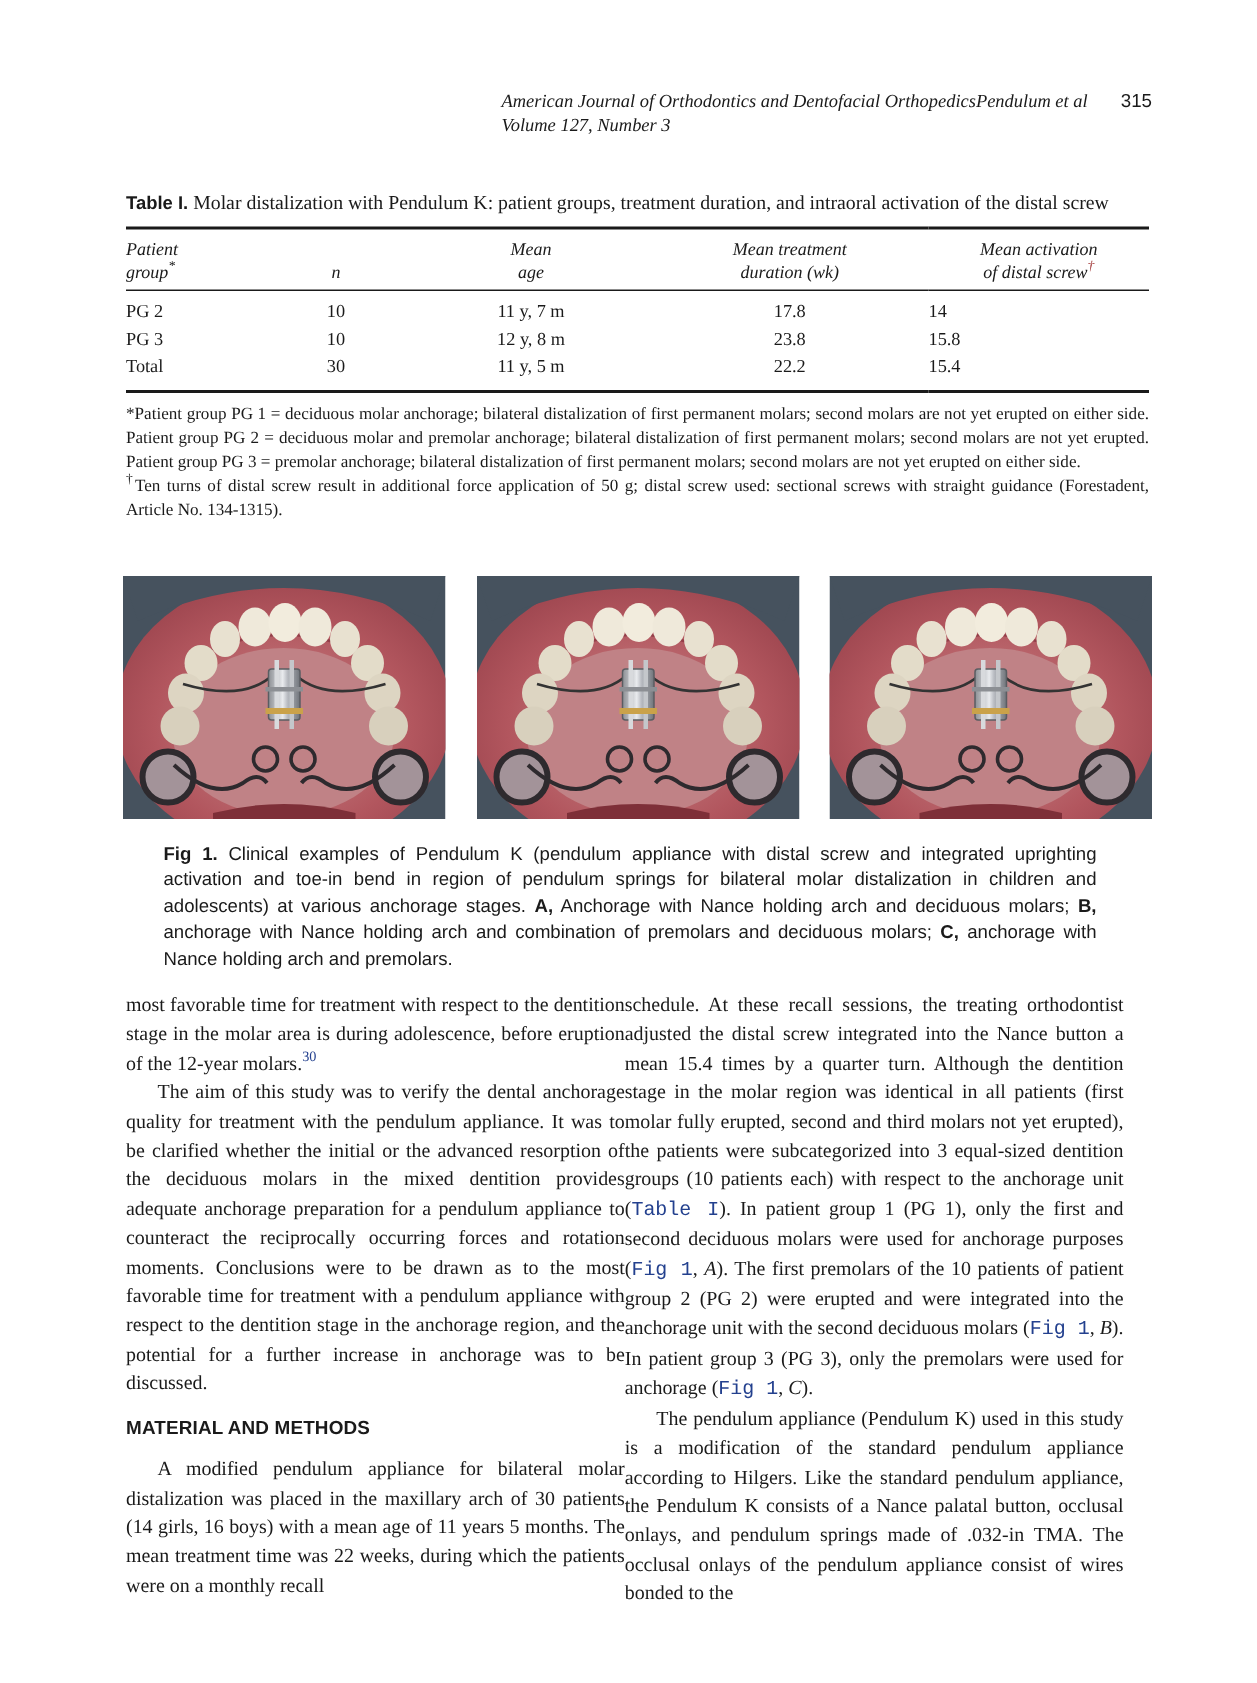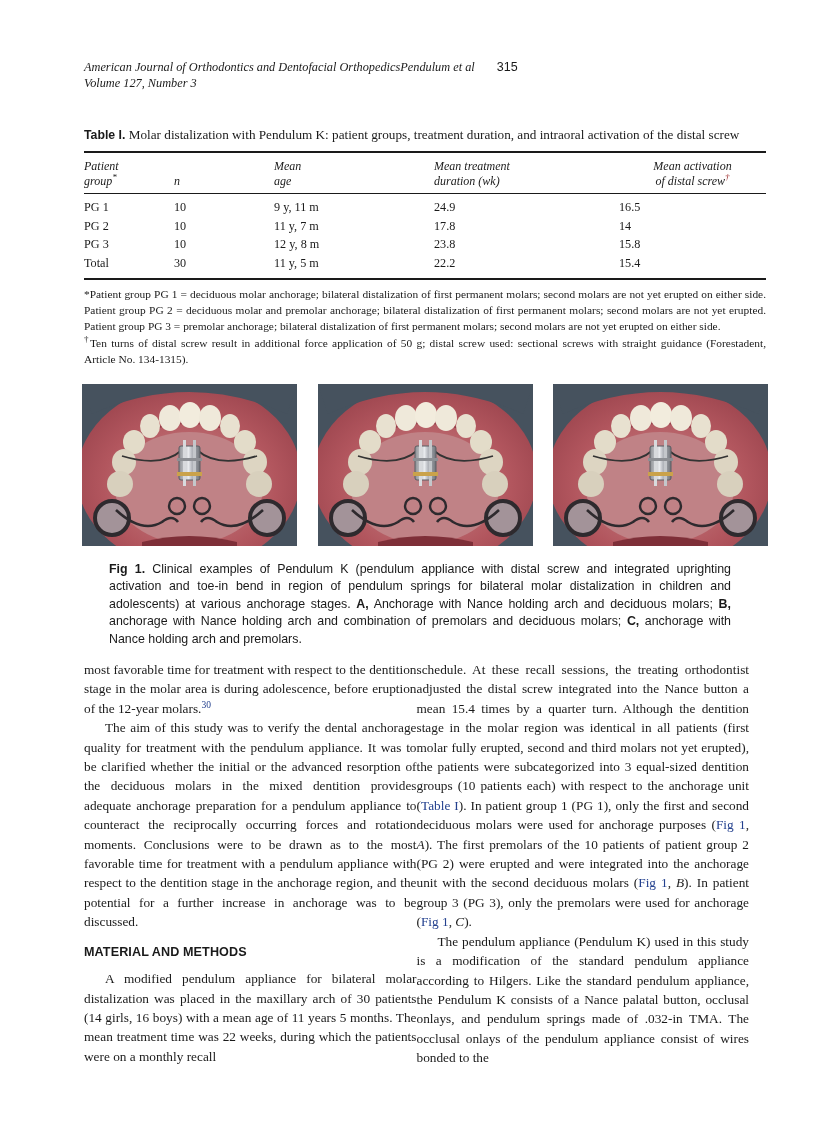--- a/index.html
+++ b/index.html
@@ -16,7 +16,7 @@
   
   .running-head {
     position: absolute; top: 60px; left: 84px; right: 70px;
-    display: flex; justify-content: flex-start; align-items: flex-start;
+    display: flex; justify-content: flex-end; align-items: flex-start;
     font-size: 12.3px; line-height: 15.5px;
   }
   .running-head .left { font-style: italic; }

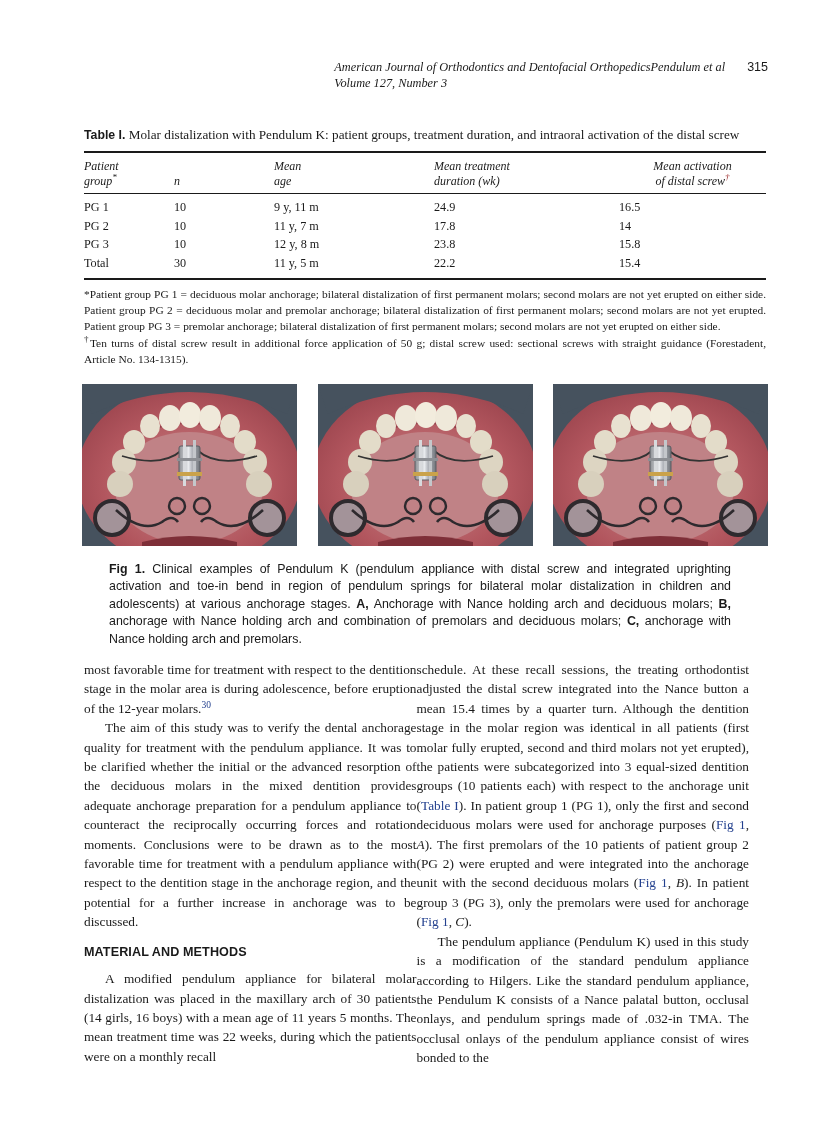--- a/index.html
+++ b/index.html
@@ -38,7 +38,7 @@
   table.data tbody tr:last-child td { padding-bottom: 8px; }
   .col-1 { width: 90px; }  .col-2 { width: 100px; } .col-3 { width: 160px; }
   .col-4 { width: 185px; } .col-5 { width: 147px; }
-  .a-left { text-align: left; } .a-center { text-align: left; } .a-right { text-align: center; }
+  .a-left { text-align: left; } .a-center { text-align: center; } .a-right { text-align: center; }
   td.c5 { text-align: left; padding-left: 68px; }
   sup { font-size: 9px; line-height: 0; }
   .sup-red { color: #9b2a2a; }

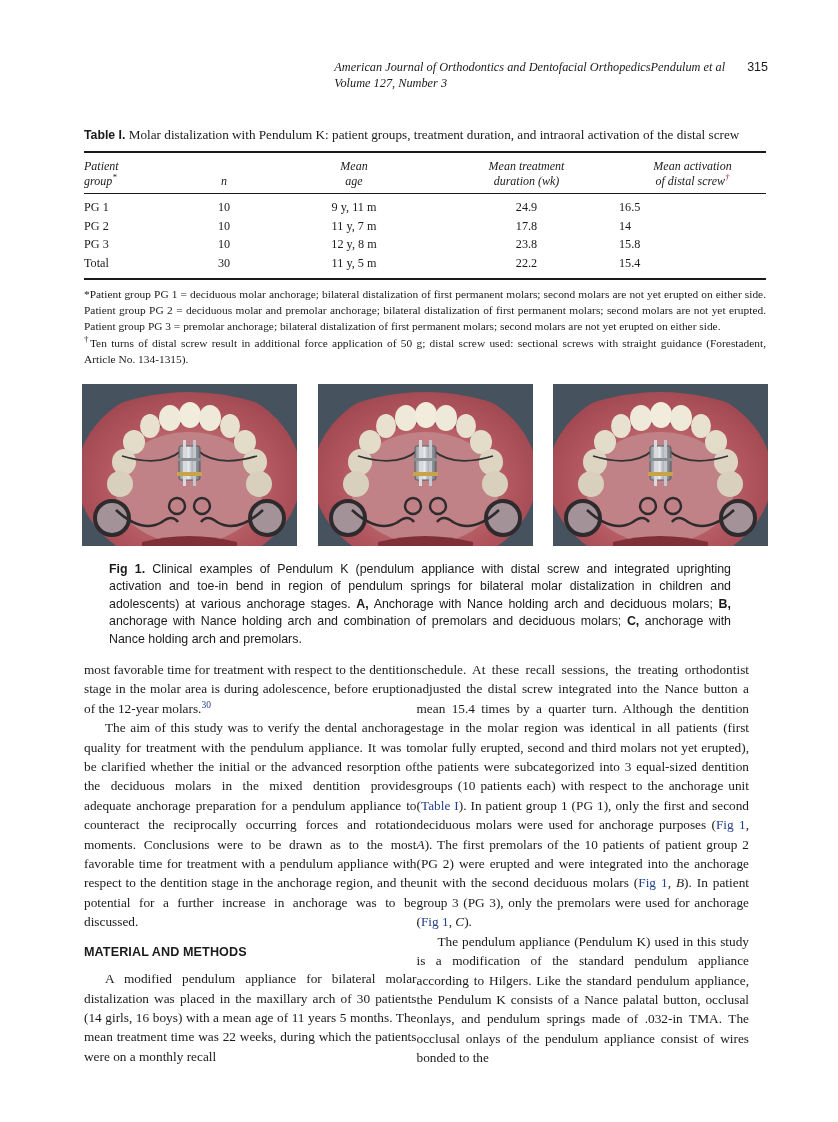--- a/index.html
+++ b/index.html
@@ -180,13 +180,6 @@
       </thead>
       <tbody id="tbl-body">
           <tr>
-            <td class="a-left">PG 1</td>
-            <td class="a-center">10</td>
-            <td class="a-center">9 y, 11 m</td>
-            <td class="a-center">24.9</td>
-            <td class="c5">16.5</td>
-          </tr>
-          <tr>
             <td class="a-left">PG 2</td>
             <td class="a-center">10</td>
             <td class="a-center">11 y, 7 m</td>

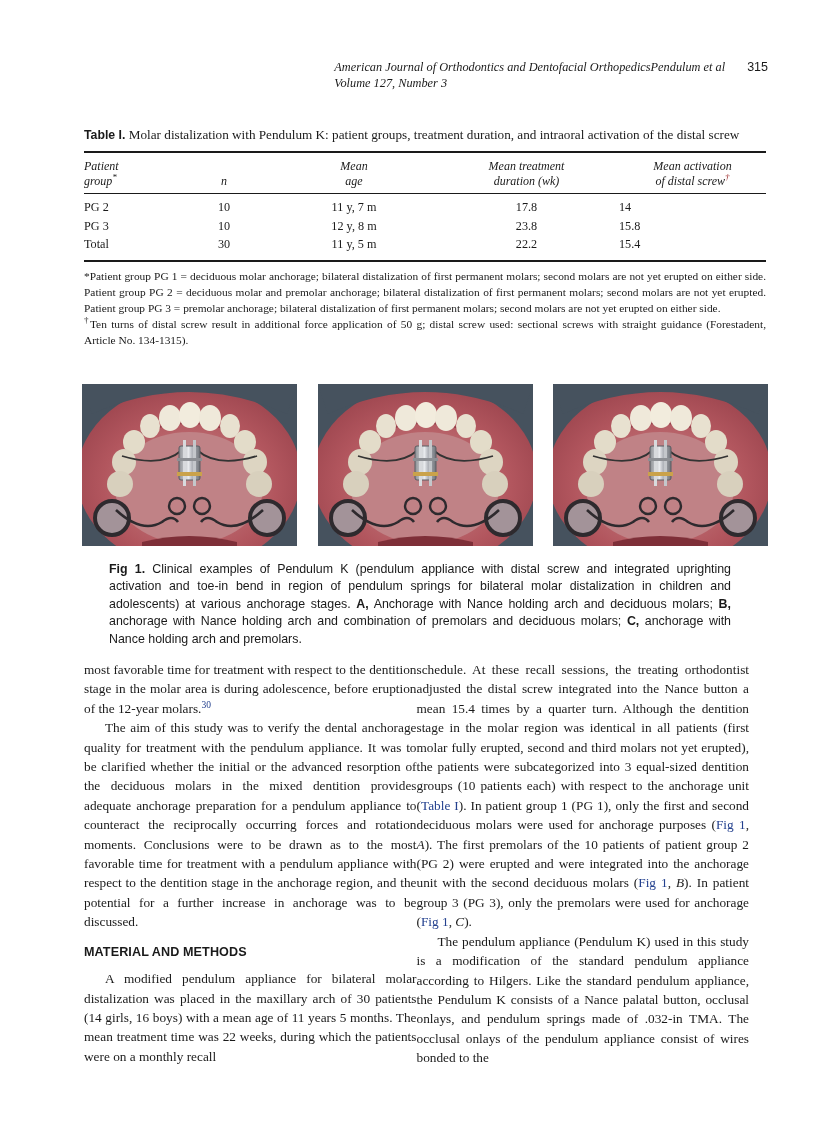--- a/index.html
+++ b/index.html
@@ -56,7 +56,7 @@
   }
   .seg-b { font-weight: bold; }
   .seg-i { font-style: italic; }
-  .seg-link { color: #23408e; }
+  .seg-link { color: #23408e; font-family: Liberation Mono, monospace; }
   sup.seg-sup-link { color: #23408e; font-size: 9.5px; }
   
   .body-cols { position: absolute; top: 660px; left: 84px; width: 682px;

